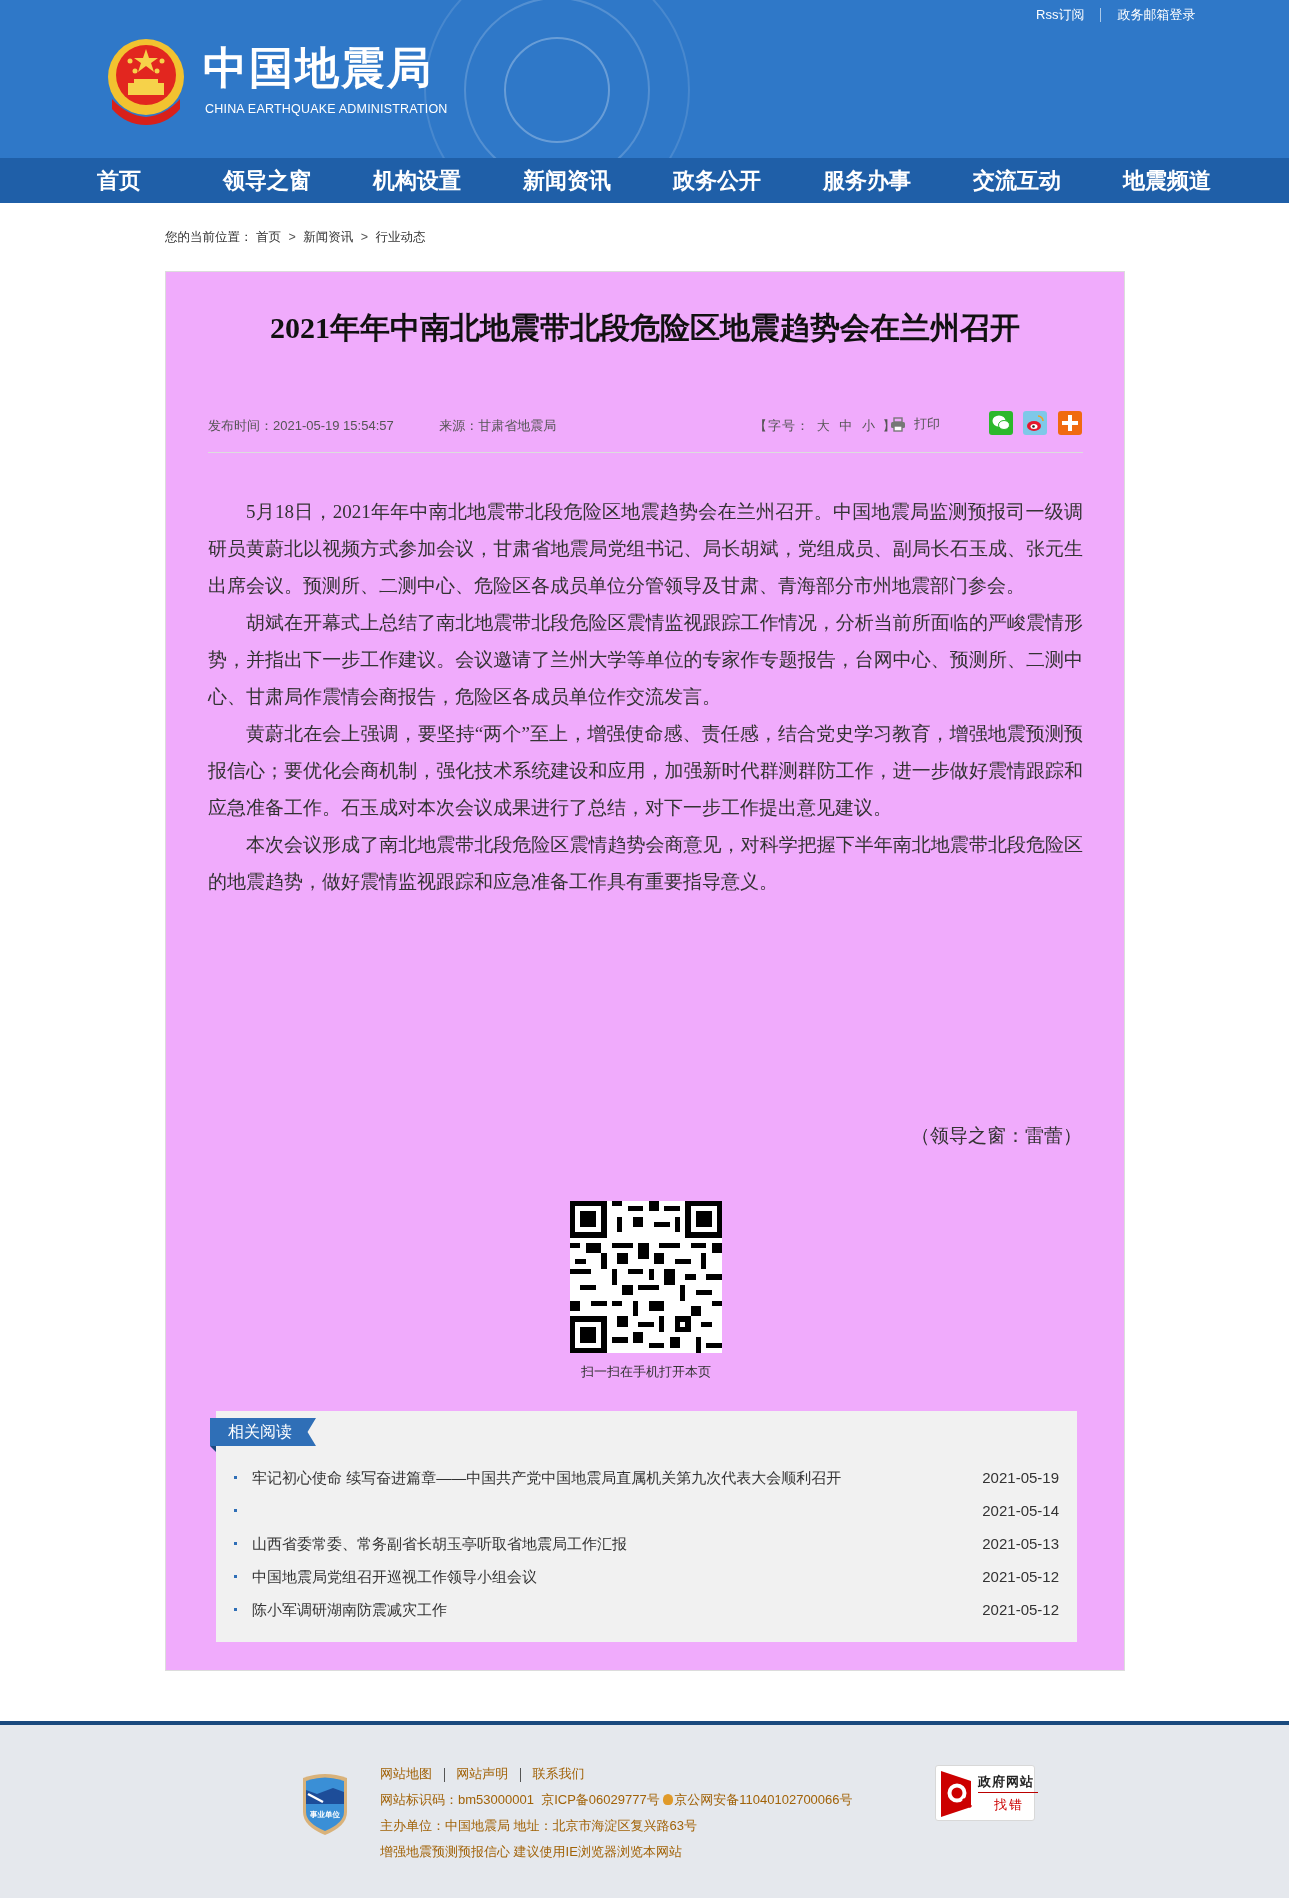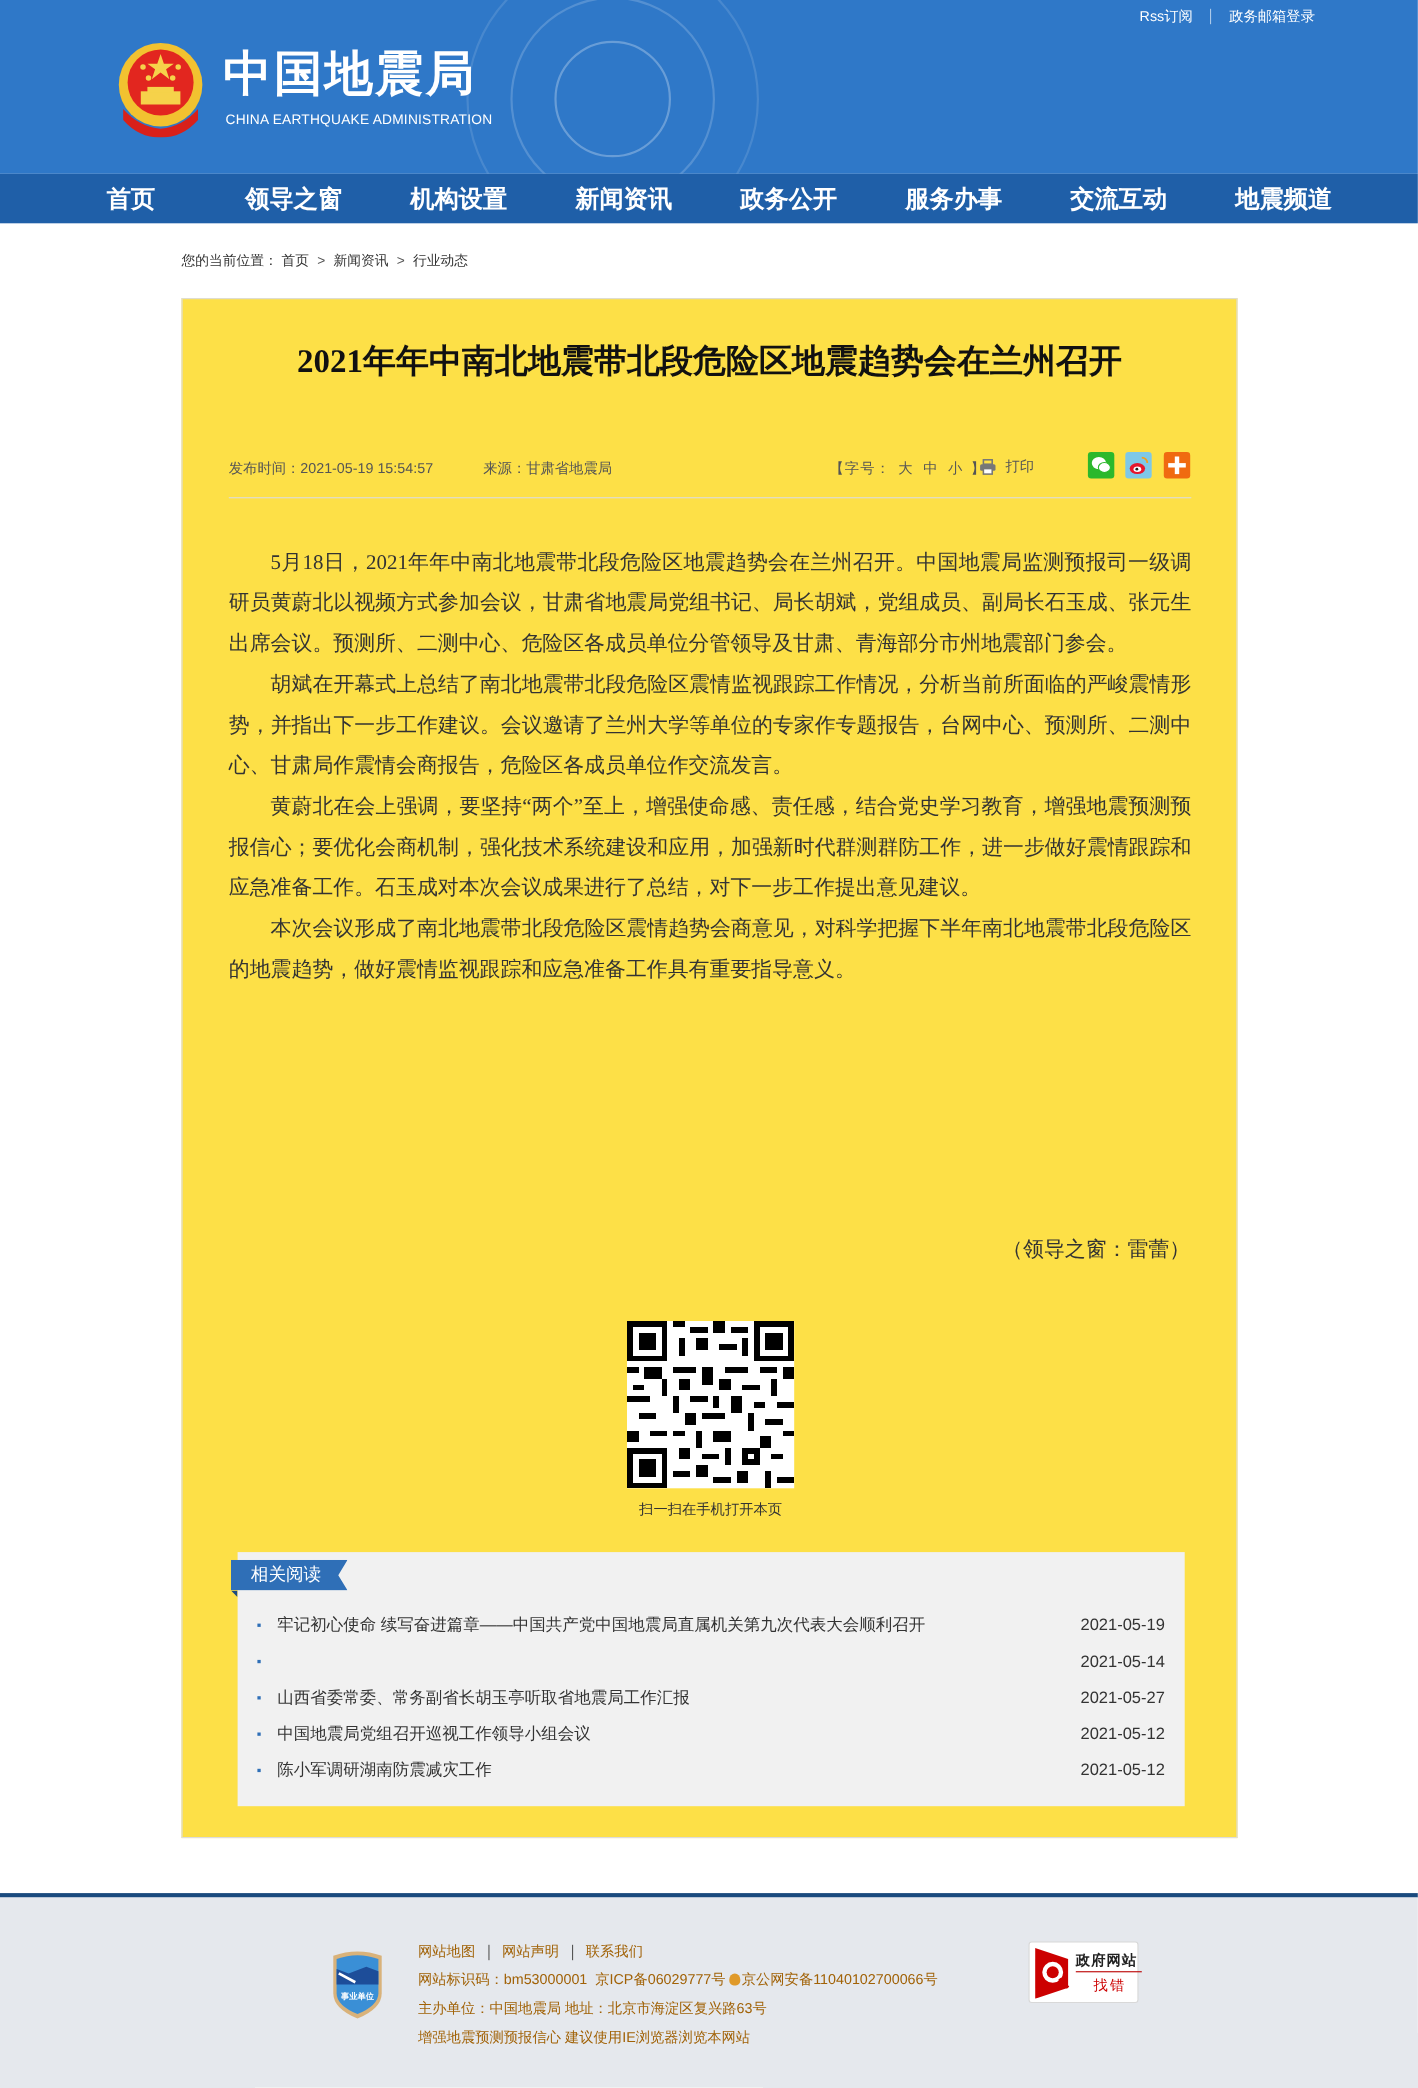--- a/index.html
+++ b/index.html
@@ -29,7 +29,7 @@
   .breadcrumb .gt { margin: 0 4px; color: #555; }
 
   
-  .card { position: absolute; left: 165px; top: 271px; width: 960px; height: 1400px; border: 1px solid #dcdcdc; background: #fde047; }
+  .card { position: absolute; left: 165px; top: 271px; width: 960px; height: 1400px; border: 1px solid #dcdcdc; background: #f0abfc; }
   .title { position: absolute; left: 0; top: 36px; width: 958px; text-align: center; font-family: "Liberation Serif", "DejaVu Serif", serif; font-size: 30px; color: #111; }
   .meta { position: absolute; left: 42px; top: 145px; width: 875px; height: 30px; font-size: 13px; color: #555; }
   .meta .left { position: absolute; left: 0; top: 0; }

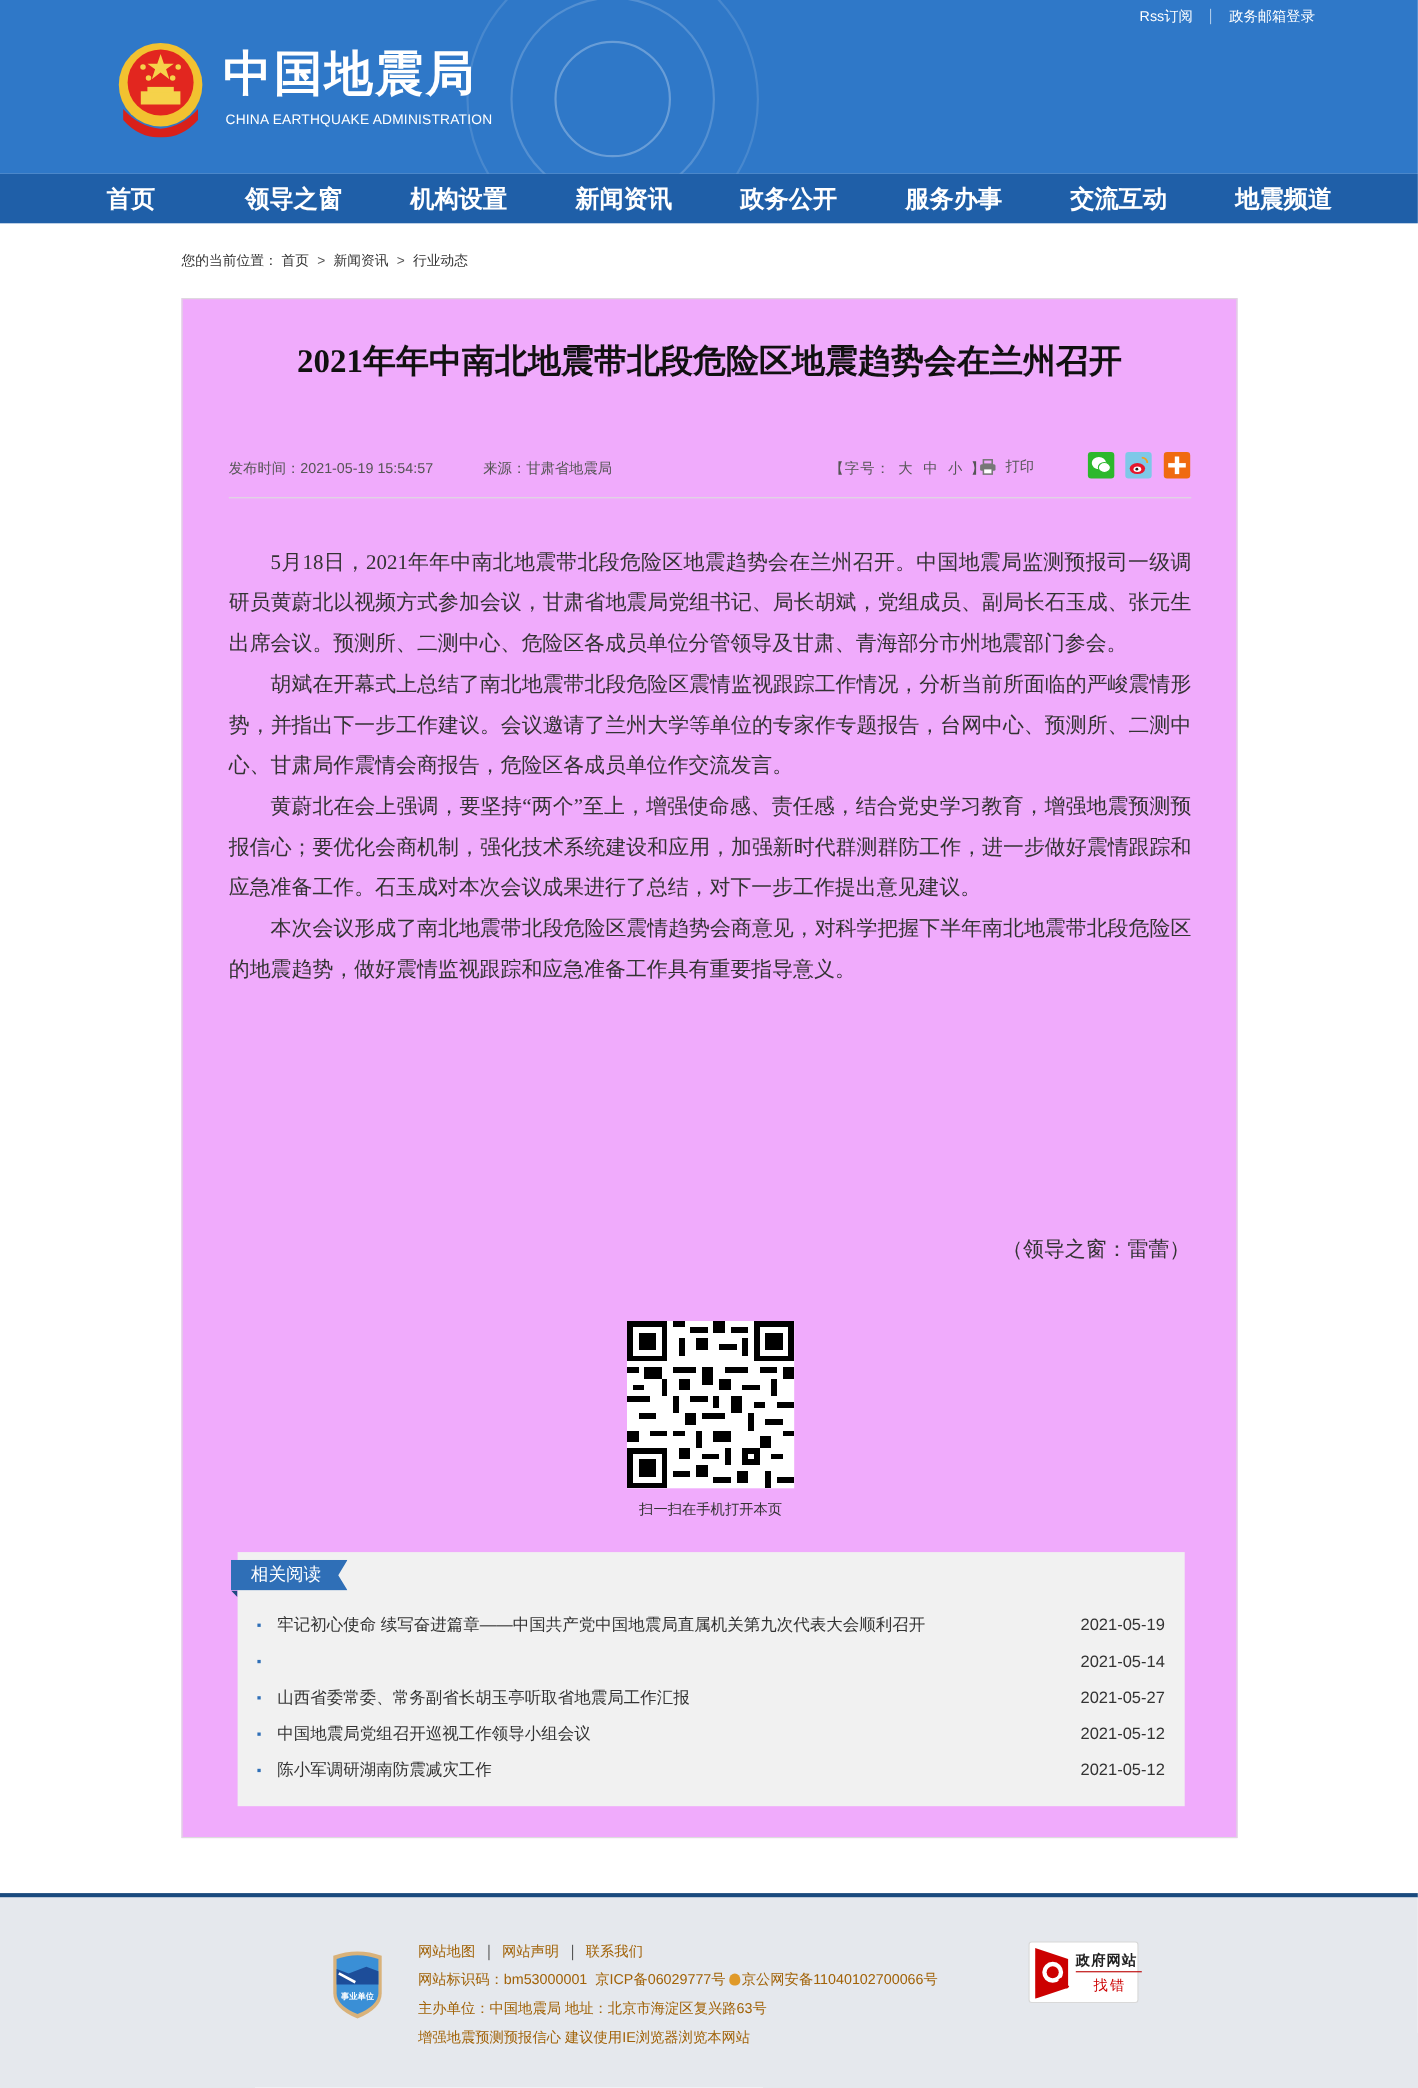--- a/index.html
+++ b/index.html
@@ -264,7 +264,7 @@
       <li>
         <i class="dot"></i>
         <span class="t">山西省委常委、常务副省长胡玉亭听取省地震局工作汇报</span>
-        <span class="d">2021-05-27</span>
+        <span class="d">2021-05-13</span>
       </li>
       <li>
         <i class="dot"></i>

